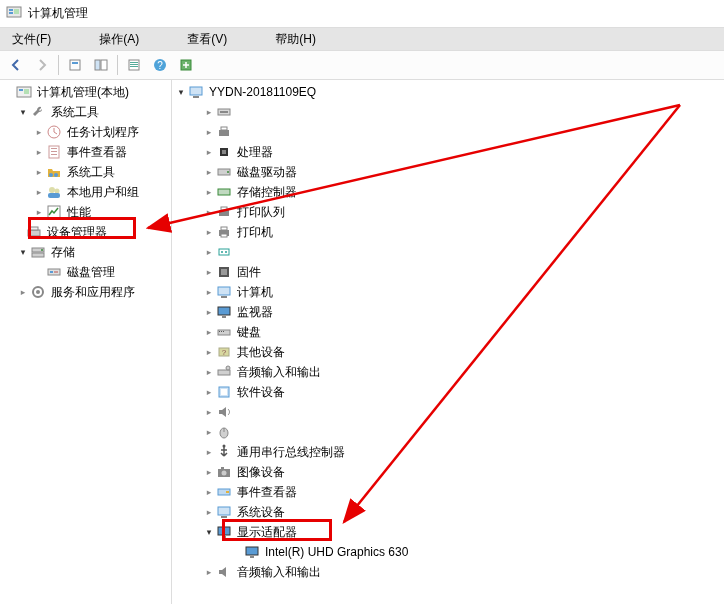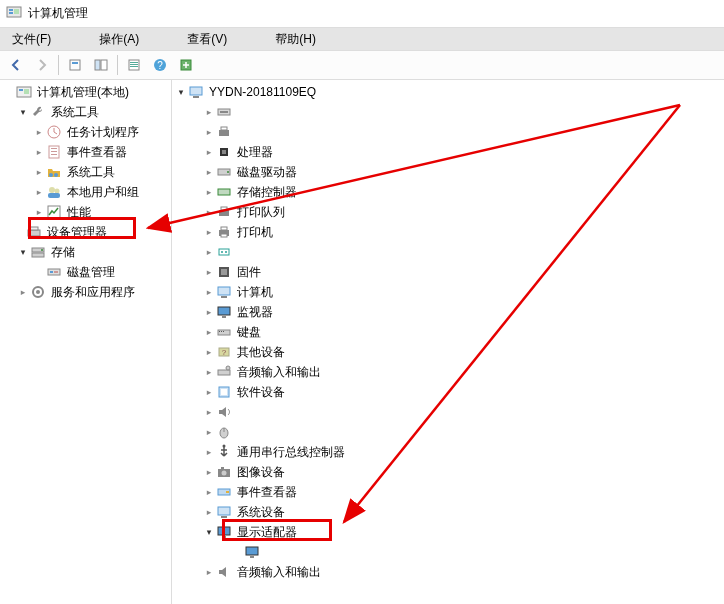--- a/index.html
+++ b/index.html
@@ -485,6 +485,7 @@
             <rect x="6" y="12" width="4" height="2" fill="#888"></rect>
           </svg>
         </span>
+        <span class="node-label">Intel(R) UHD Graphics 630</span>
       </div>
 
     <div class="tree-row" style="padding-left:30px">

